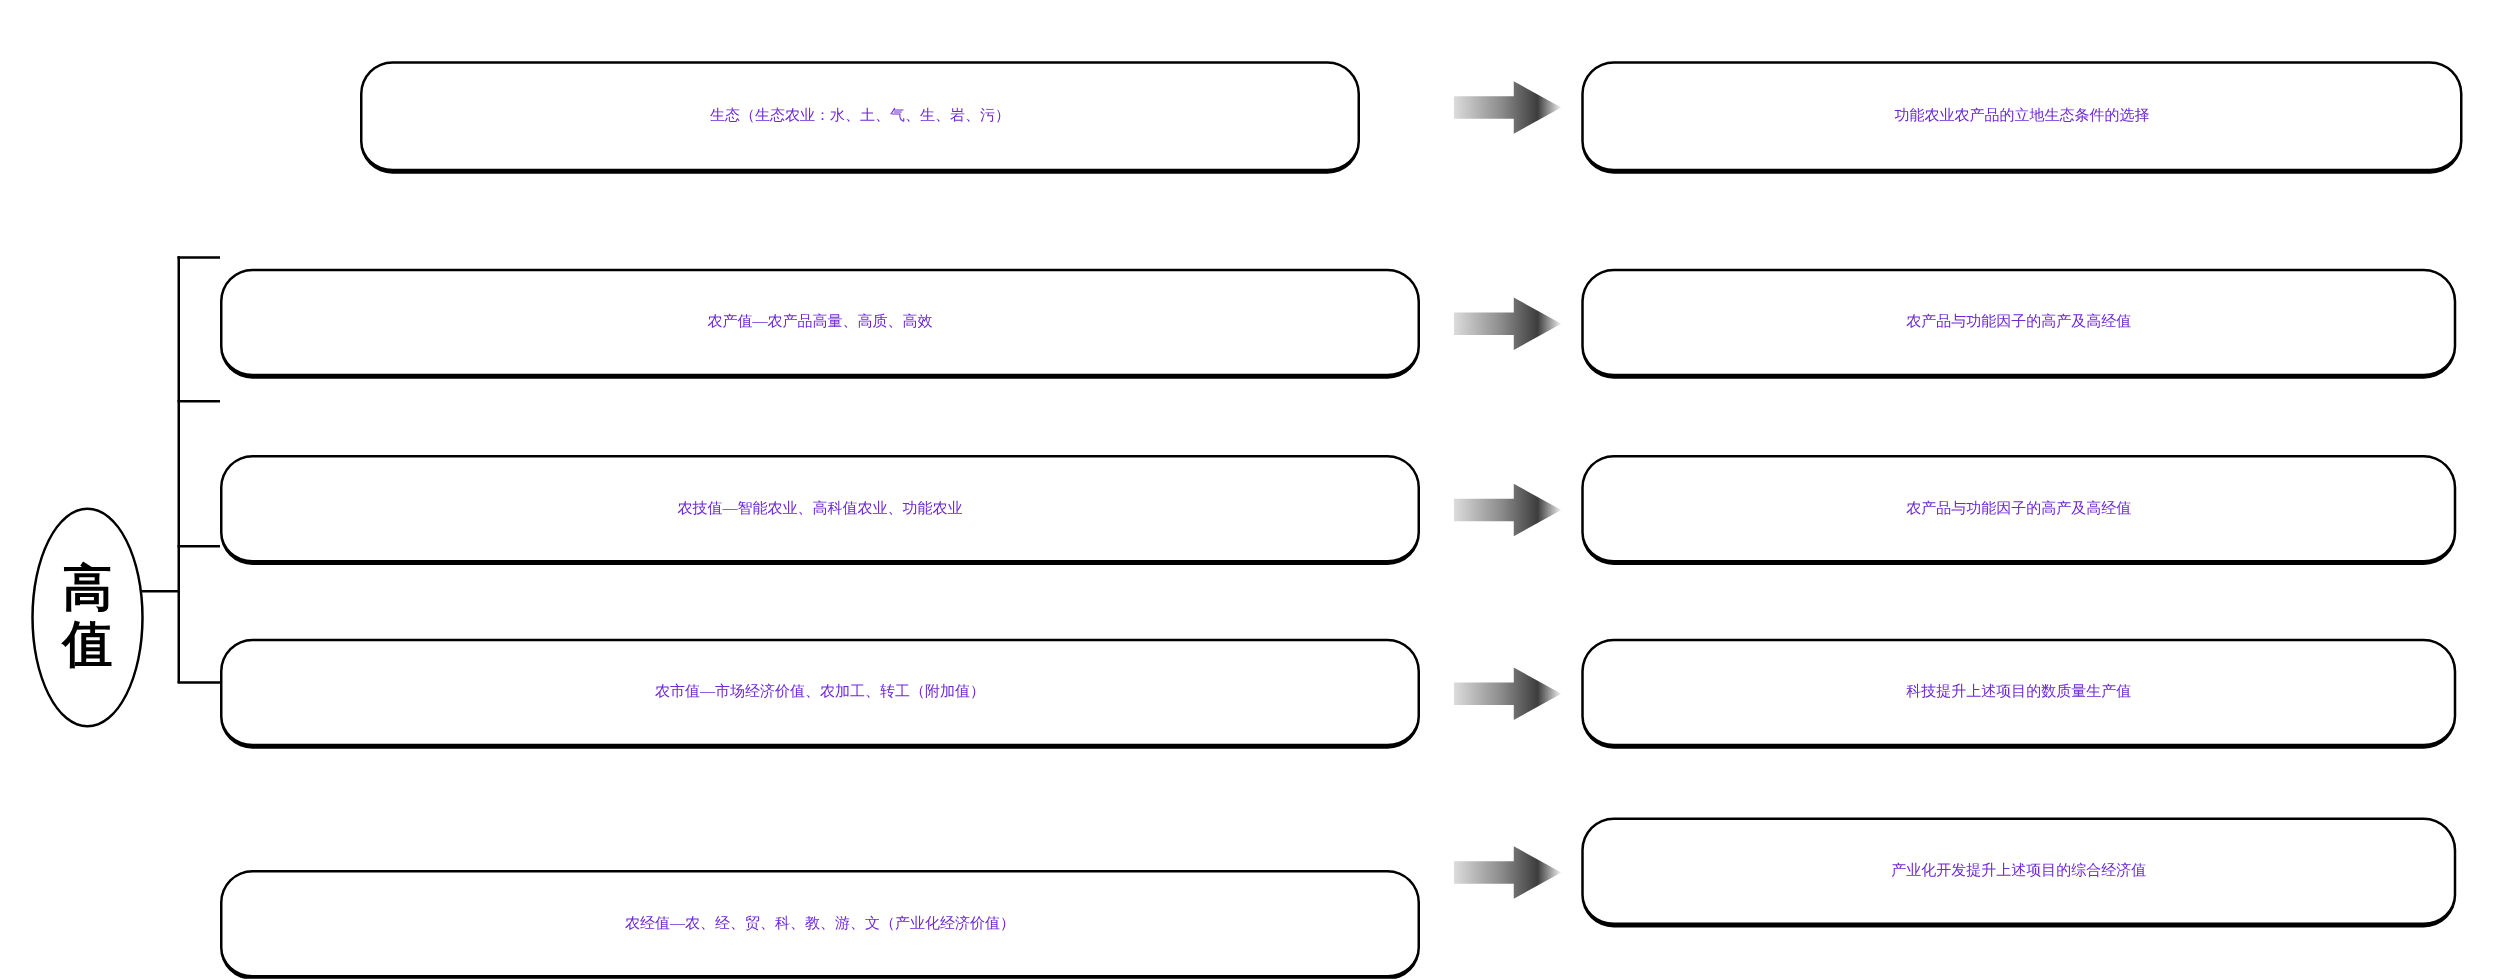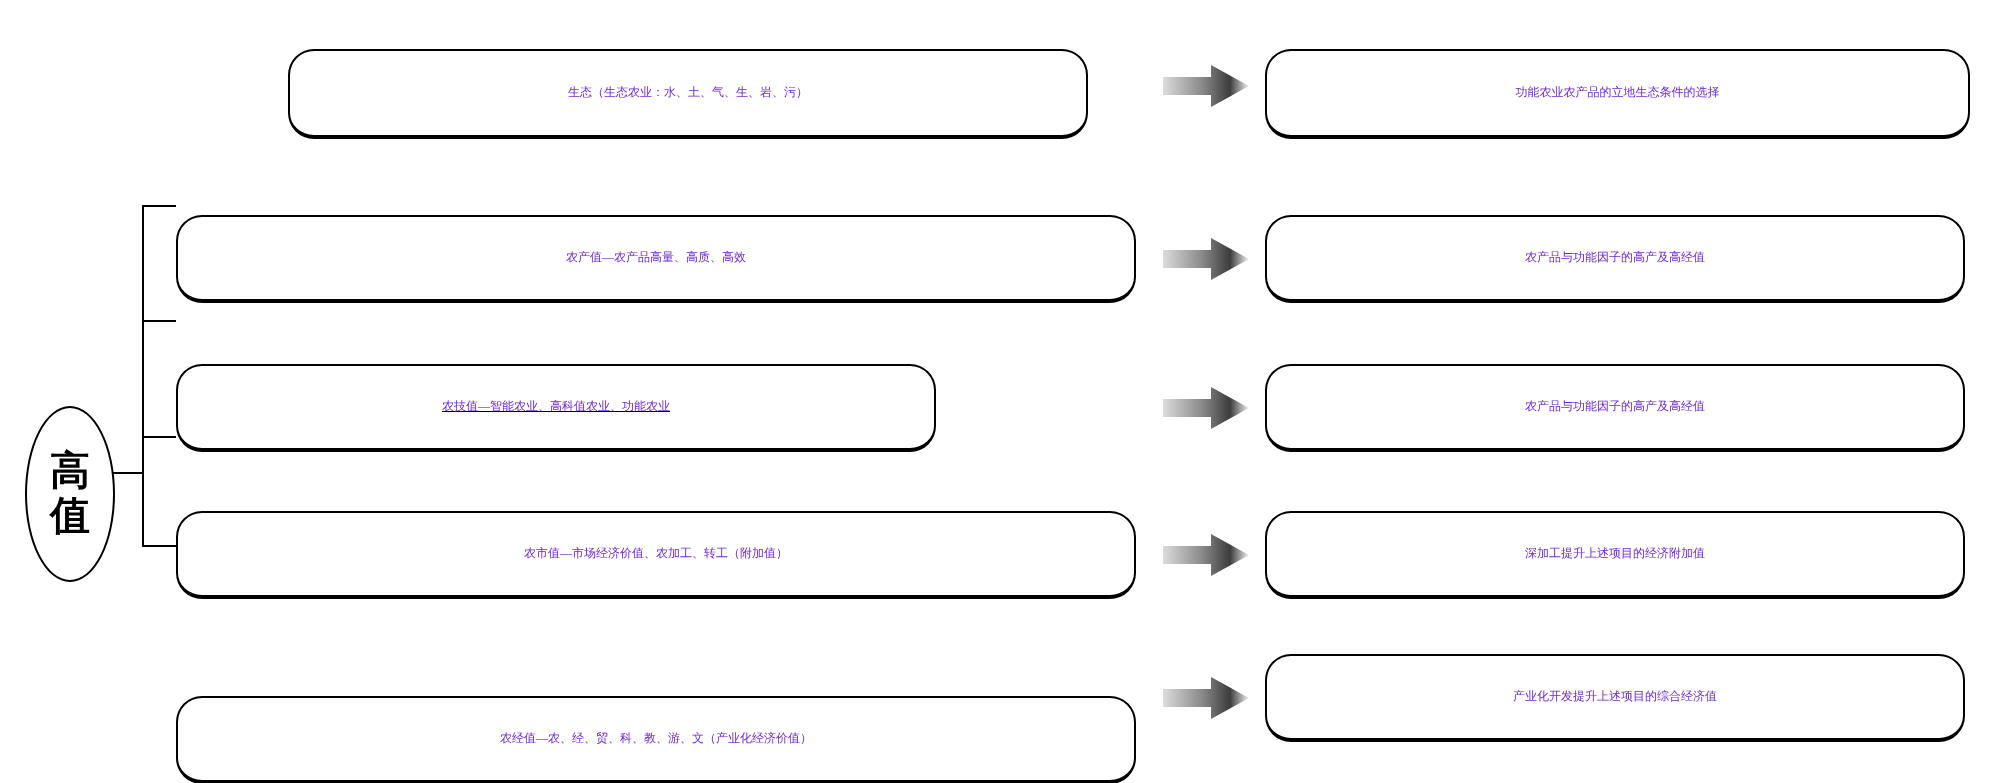--- a/index.html
+++ b/index.html
@@ -149,7 +149,7 @@
     <span class="txt" style="font-size: 12px;">农产品与功能因子的高产及高经值</span>
   </div>
 
-  <div class="rbox" style="left:176px; top:364px; width:760px; height:88px;text-decoration:underline;">
+  <div class="rbox" style="left:176px; top:364px; width:960px; height:88px;">
     <span class="txt" style="font-size: 12px;">农技值—智能农业、高科值农业、功能农业</span>
   </div>
   <div class="arrow" style="left:1163px; top:385px;">

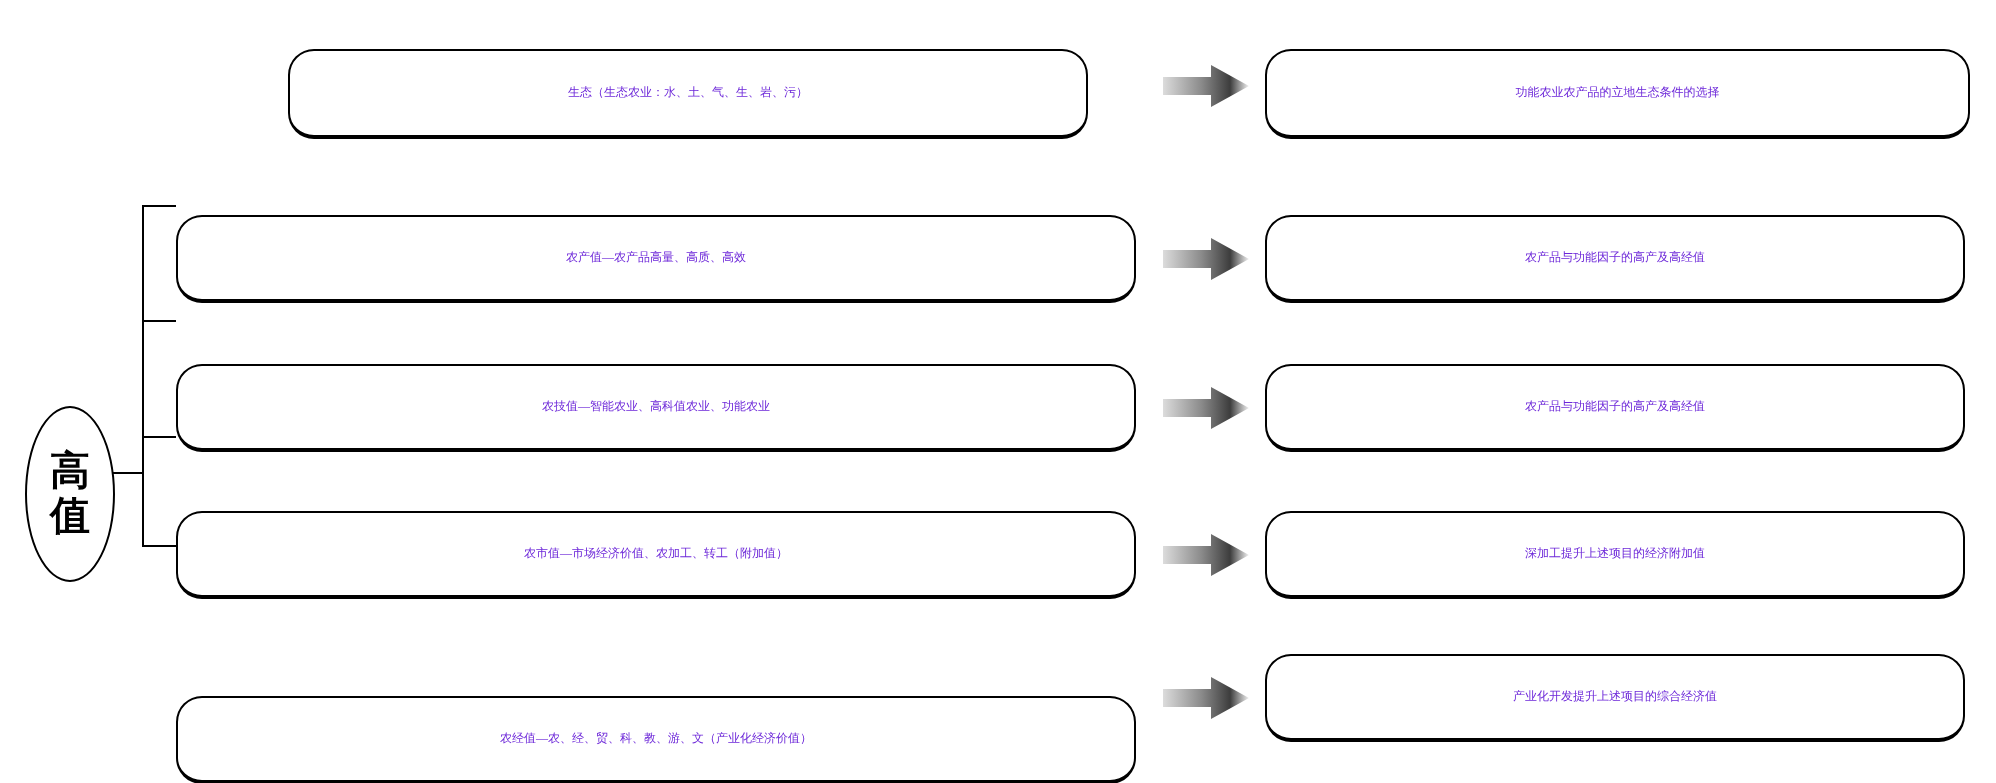--- a/index.html
+++ b/index.html
@@ -186,7 +186,7 @@
     </svg>
   </div>
   <div class="rbox" style="left:1265px; top:511px; width:700px; height:88px;">
-    <span class="txt" style="font-size: 12px;">深加工提升上述项目的经济附加值</span>
+    <span class="txt" style="font-size: 12px;">科技提升上述项目的数质量生产值</span>
   </div>
 
   <div class="rbox tight" style="left:176px; top:654px; width:960px; height:88px;margin-top:42px;">

